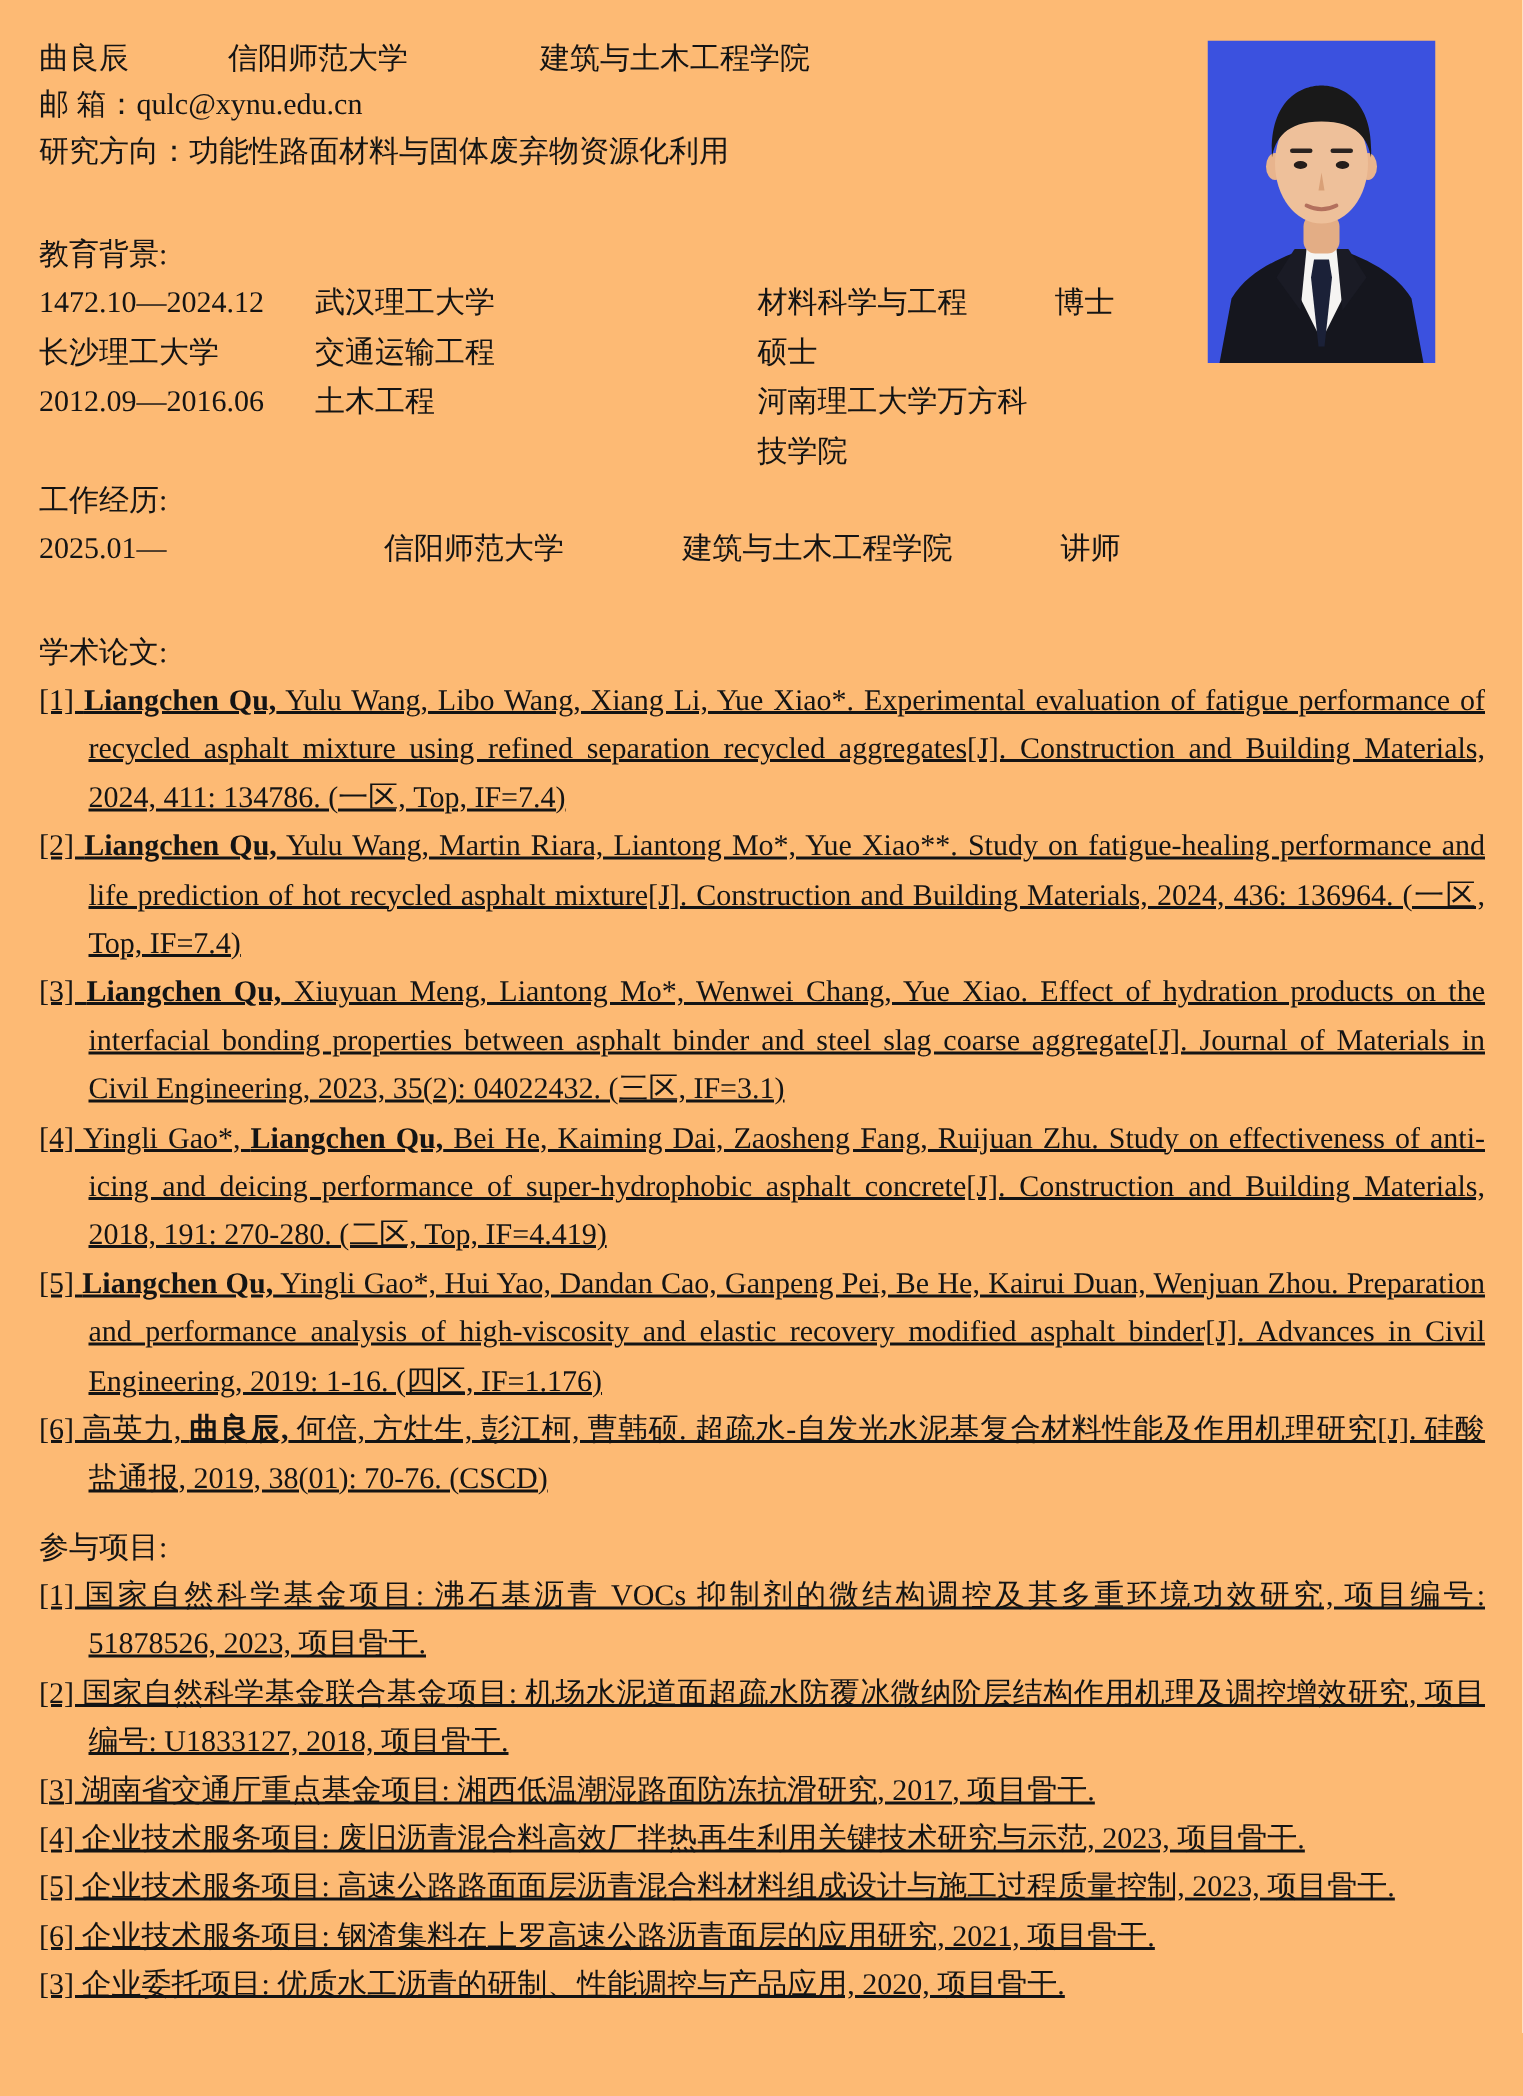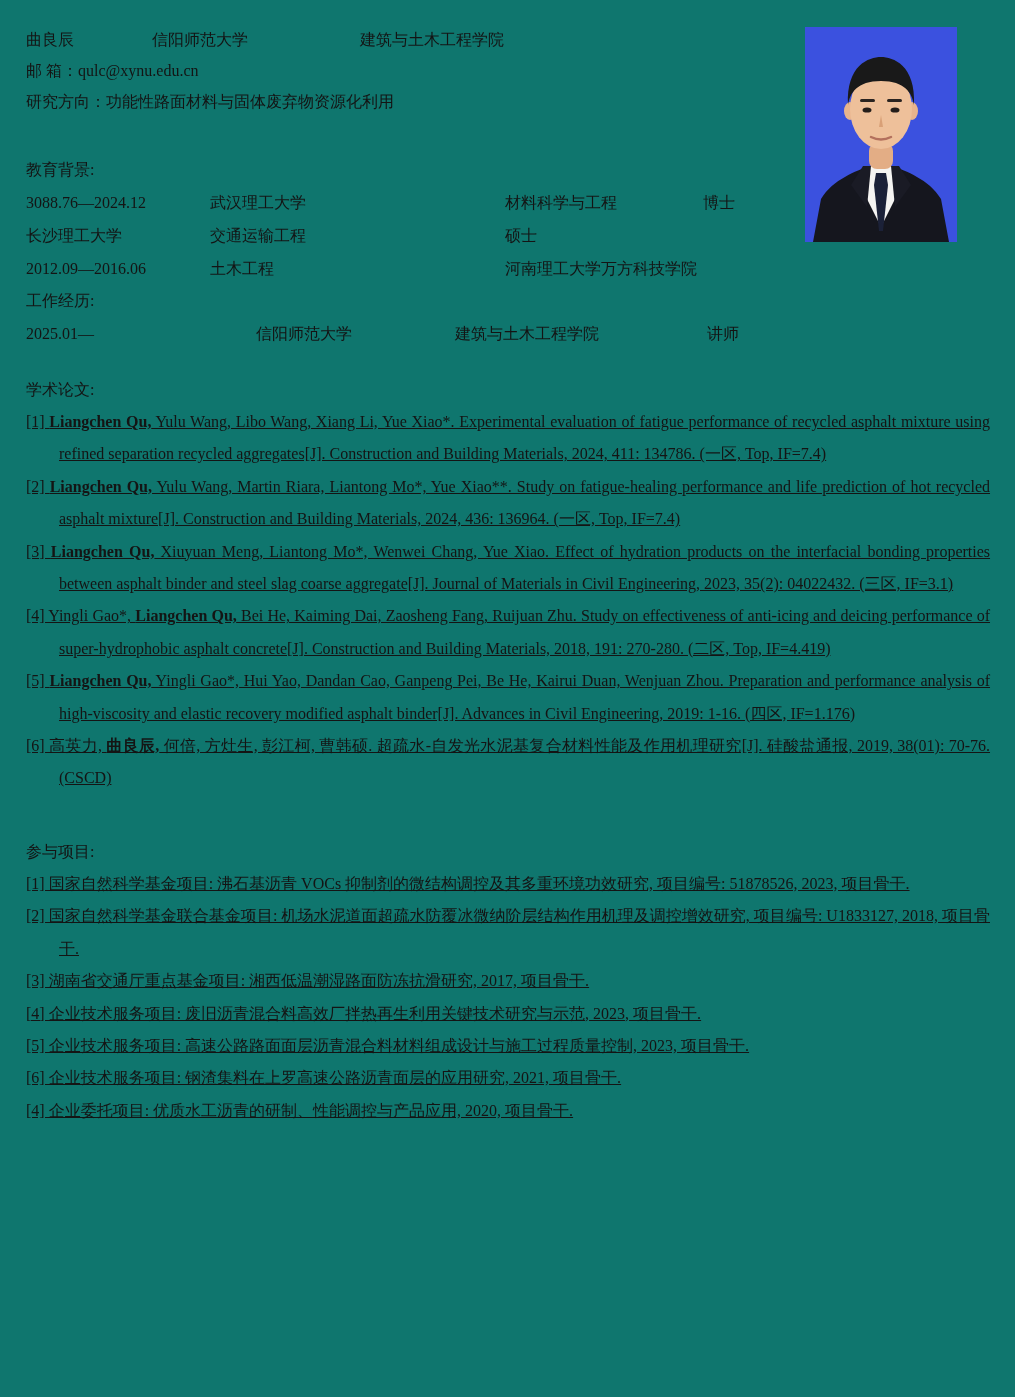--- a/index.html
+++ b/index.html
@@ -6,10 +6,10 @@
   .page {
     position:relative;
     width:1015px; height:1397px;
-    background:#0f766e;
+    background:#fdba74;
     color:#141414;
     font-family:"Liberation Serif","DejaVu Serif",serif;
-    font-size:16px;
+    font-size:20px;
     overflow:hidden;
     box-sizing:border-box;
   }

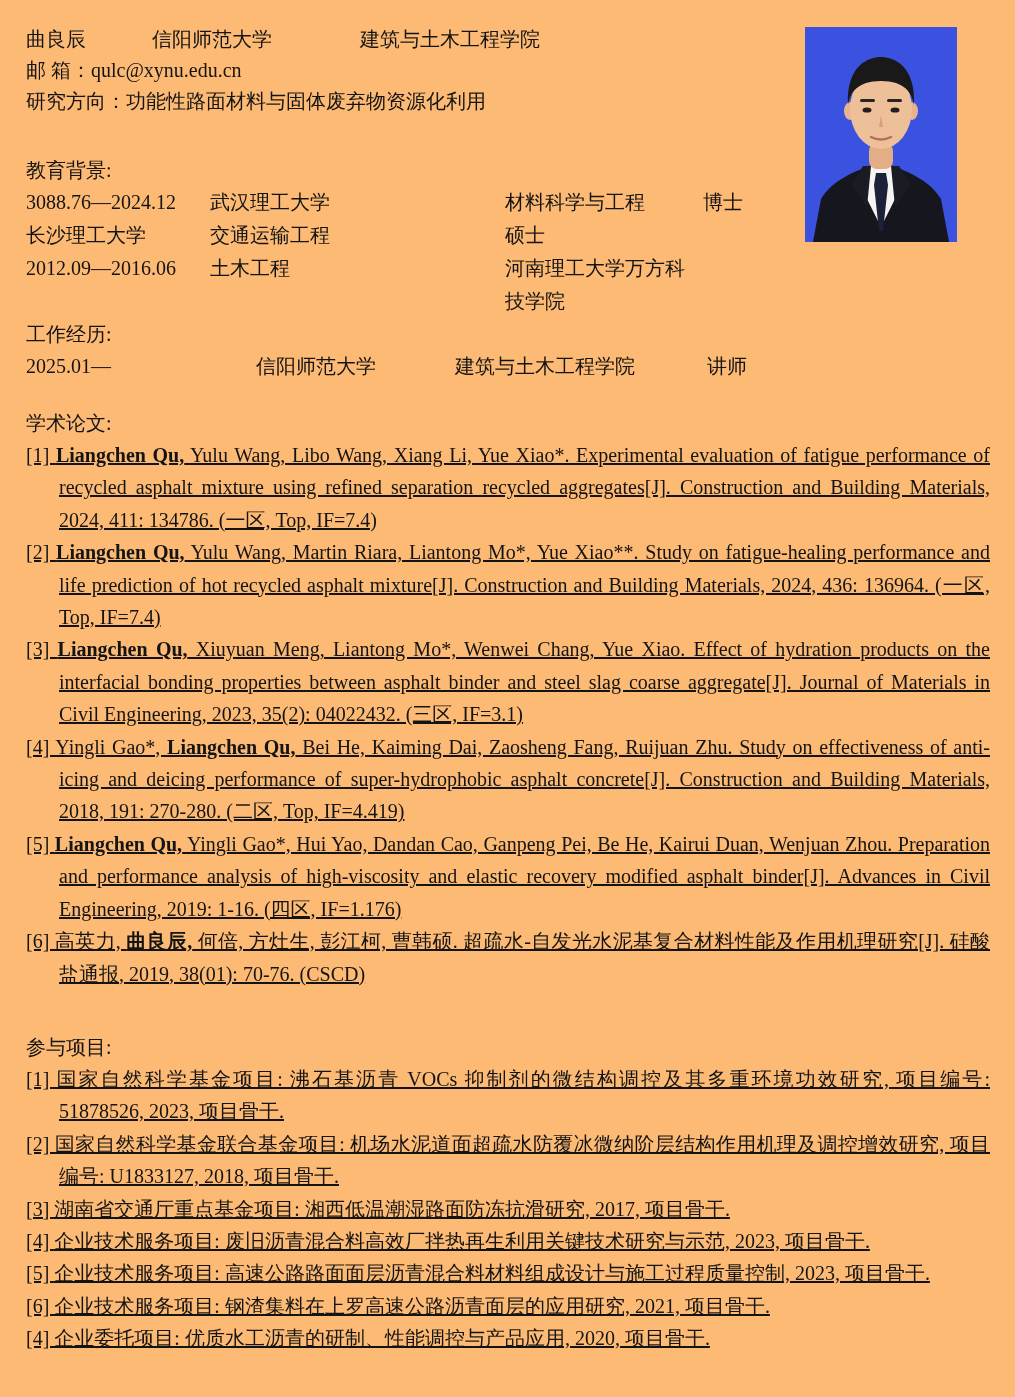--- a/index.html
+++ b/index.html
@@ -64,7 +64,7 @@
       <div class="sec-title">教育背景:</div>
       <div id="edu-table">
           <div class="edu-row">
-            <span>3088.76—2024.12</span>
+            <span>1472.10—2024.12</span>
             <span>武汉理工大学</span>
             <span>材料科学与工程</span>
             <span>博士</span>

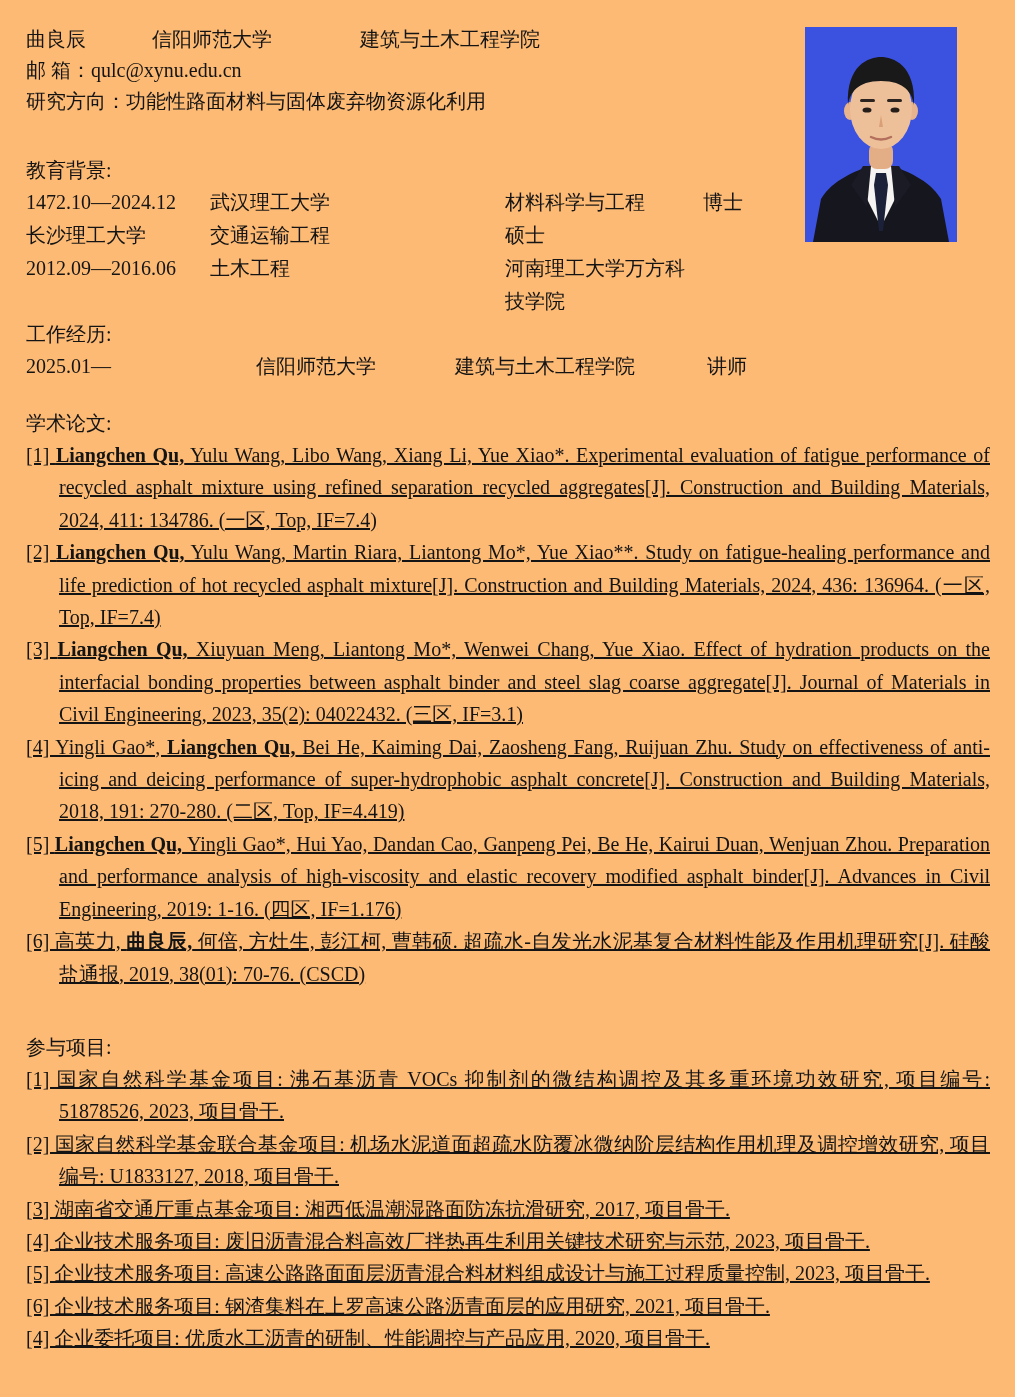--- a/index.html
+++ b/index.html
@@ -23,7 +23,7 @@
   .sec-title { line-height:32px; }
   .sec-edu .sec-title { margin-top:37px; }
   .sec-work .sec-title { }
-  .sec-papers .sec-title { margin-top:24px; }
+  .sec-papers .sec-title { margin-top:36px; }
   .sec-projects .sec-title { margin-top:41px; }
 
   

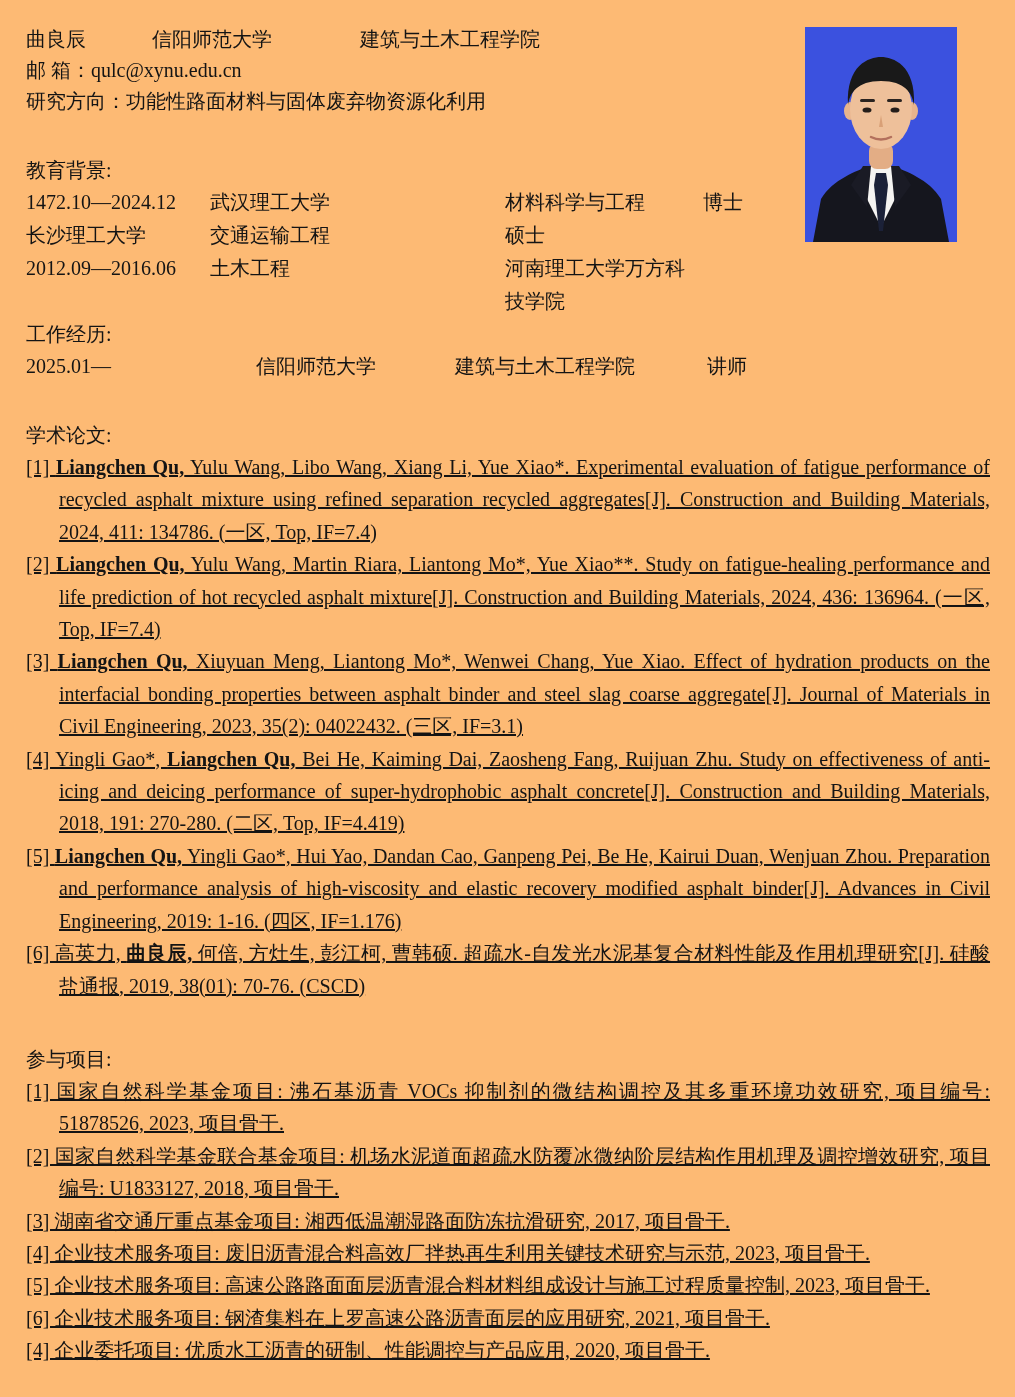--- a/index.html
+++ b/index.html
@@ -24,7 +24,7 @@
   .sec-edu .sec-title { margin-top:37px; }
   .sec-work .sec-title { }
   .sec-papers .sec-title { margin-top:36px; }
-  .sec-projects .sec-title { margin-top:41px; }
+  .sec-projects .sec-title { margin-top:14px; }
 
   
   .edu-row { display:grid; grid-template-columns:184px 295px 198px auto; line-height:33px; }

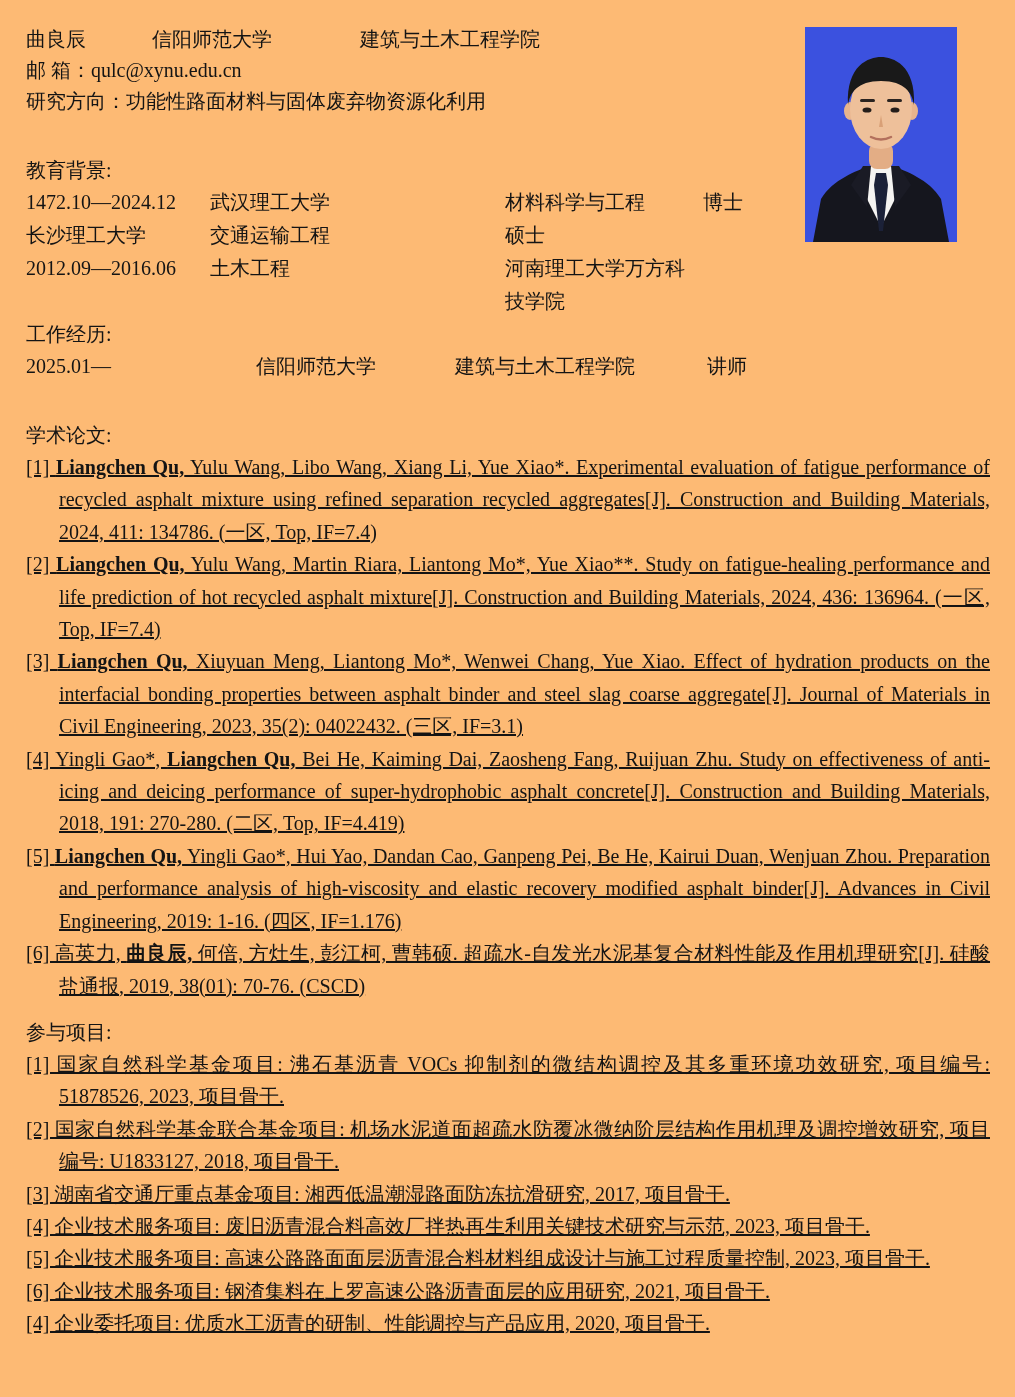--- a/index.html
+++ b/index.html
@@ -115,7 +115,7 @@
           <li>[4] 企业技术服务项目: 废旧沥青混合料高效厂拌热再生利用关键技术研究与示范, 2023, 项目骨干.</li>
           <li>[5] 企业技术服务项目: 高速公路路面面层沥青混合料材料组成设计与施工过程质量控制, 2023, 项目骨干.</li>
           <li>[6] 企业技术服务项目: 钢渣集料在上罗高速公路沥青面层的应用研究, 2021, 项目骨干.</li>
-          <li>[4] 企业委托项目: 优质水工沥青的研制、性能调控与产品应用, 2020, 项目骨干.</li>
+          <li>[3] 企业委托项目: 优质水工沥青的研制、性能调控与产品应用, 2020, 项目骨干.</li>
         </ol>
     </div>
 

